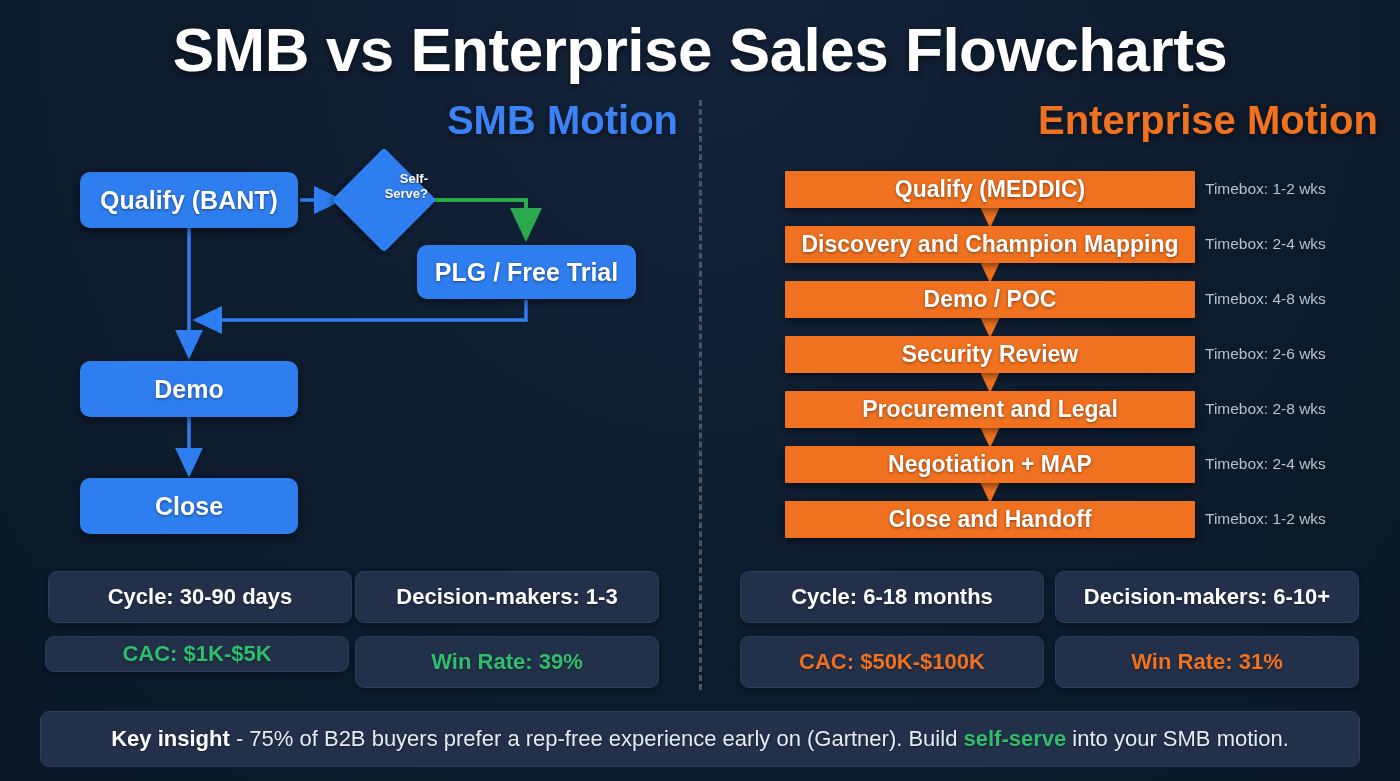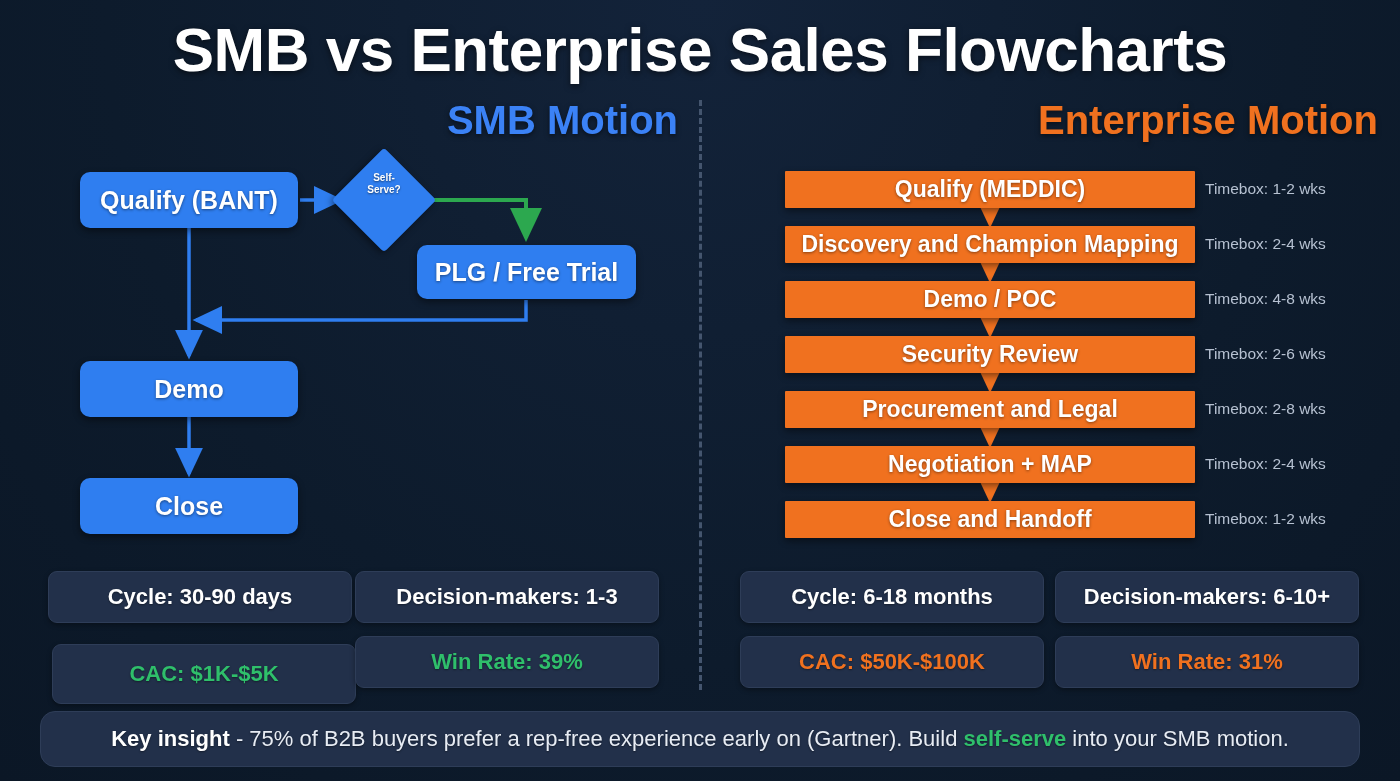--- a/index.html
+++ b/index.html
@@ -57,7 +57,7 @@
   #decision-self-serve-label {
     left: 340px; top: 172px; width: 88px;
     transform: none;
-    text-align: center; color: #fff; font-size: 10px; font-weight: bold;
+    text-align: right; color: #fff; font-size: 13px; font-weight: bold;
     line-height: 1.15;
     text-shadow: 0 1px 2px rgba(0,0,0,.5);
   }

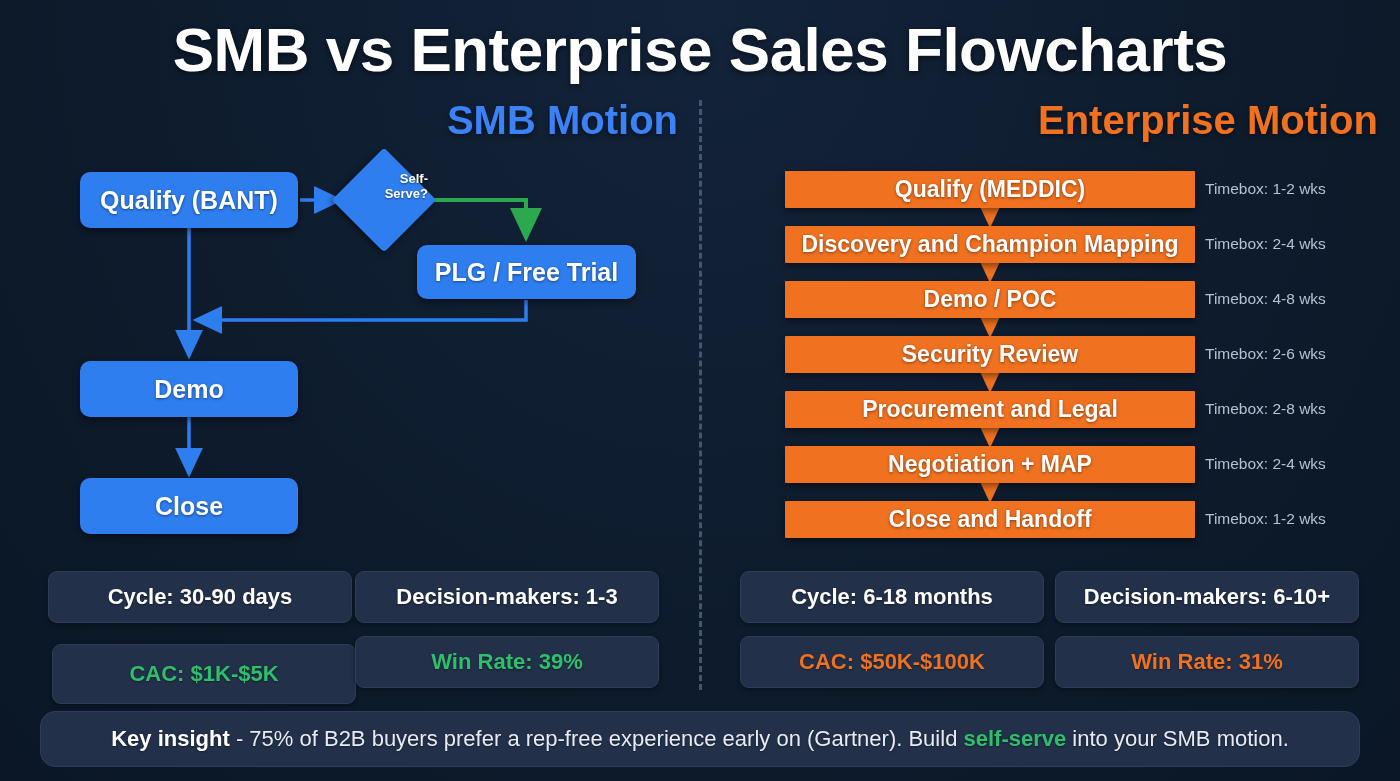--- a/index.html
+++ b/index.html
@@ -179,7 +179,7 @@
 
   <div class="abs metric-card m-white" style="left:48px;  top:571px; width:304px; height:52px;">Cycle: 30-90 days</div>
   <div class="abs metric-card m-white" style="left:355px; top:571px; width:304px; height:52px;">Decision-makers: 1-3</div>
-  <div class="abs metric-card m-green" style="left:52px;  top:636px; width:304px; height:60px;margin-top:8px;">CAC: $1K-$5K</div>
+  <div class="abs metric-card m-green" style="left:45px;  top:636px; width:304px; height:36px;">CAC: $1K-$5K</div>
   <div class="abs metric-card m-green" style="left:355px; top:636px; width:304px; height:52px;">Win Rate: 39%</div>
 
   <div class="abs metric-card m-white" style="left:740px;  top:571px; width:304px; height:52px;">Cycle: 6-18 months</div>

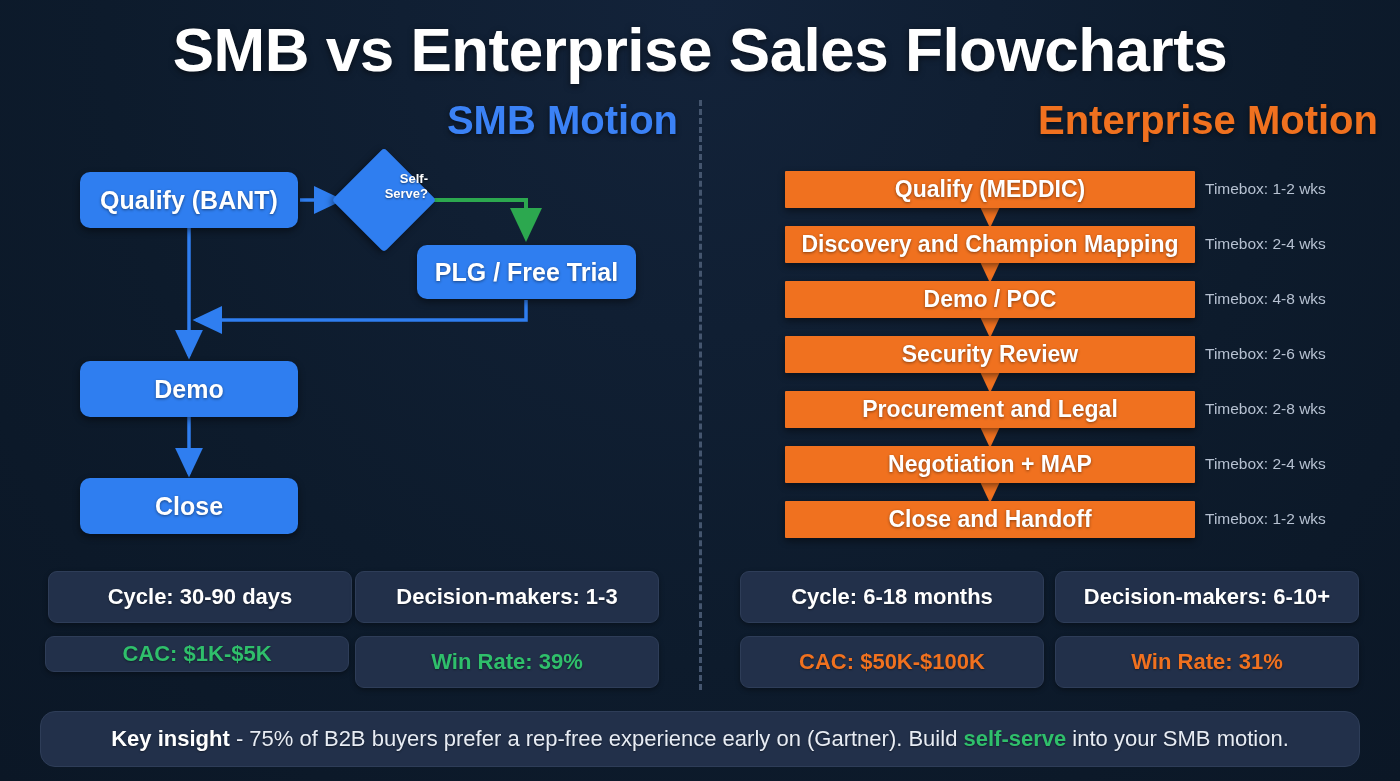--- a/index.html
+++ b/index.html
@@ -87,7 +87,7 @@
   
   #key-insight-bar {
     left: 40px; top: 711px; width: 1320px; height: 56px;
-    background: #22304a; border: 1px solid #2e3d58; border-radius: 15px;
+    background: #22304a; border: 1px solid #2e3d58; border-radius: 9px;
     display: flex; align-items: center; justify-content: center;
     font-size: 22px; color: #e7ecf4;
     text-shadow: 0 1px 2px rgba(0,0,0,.4);

